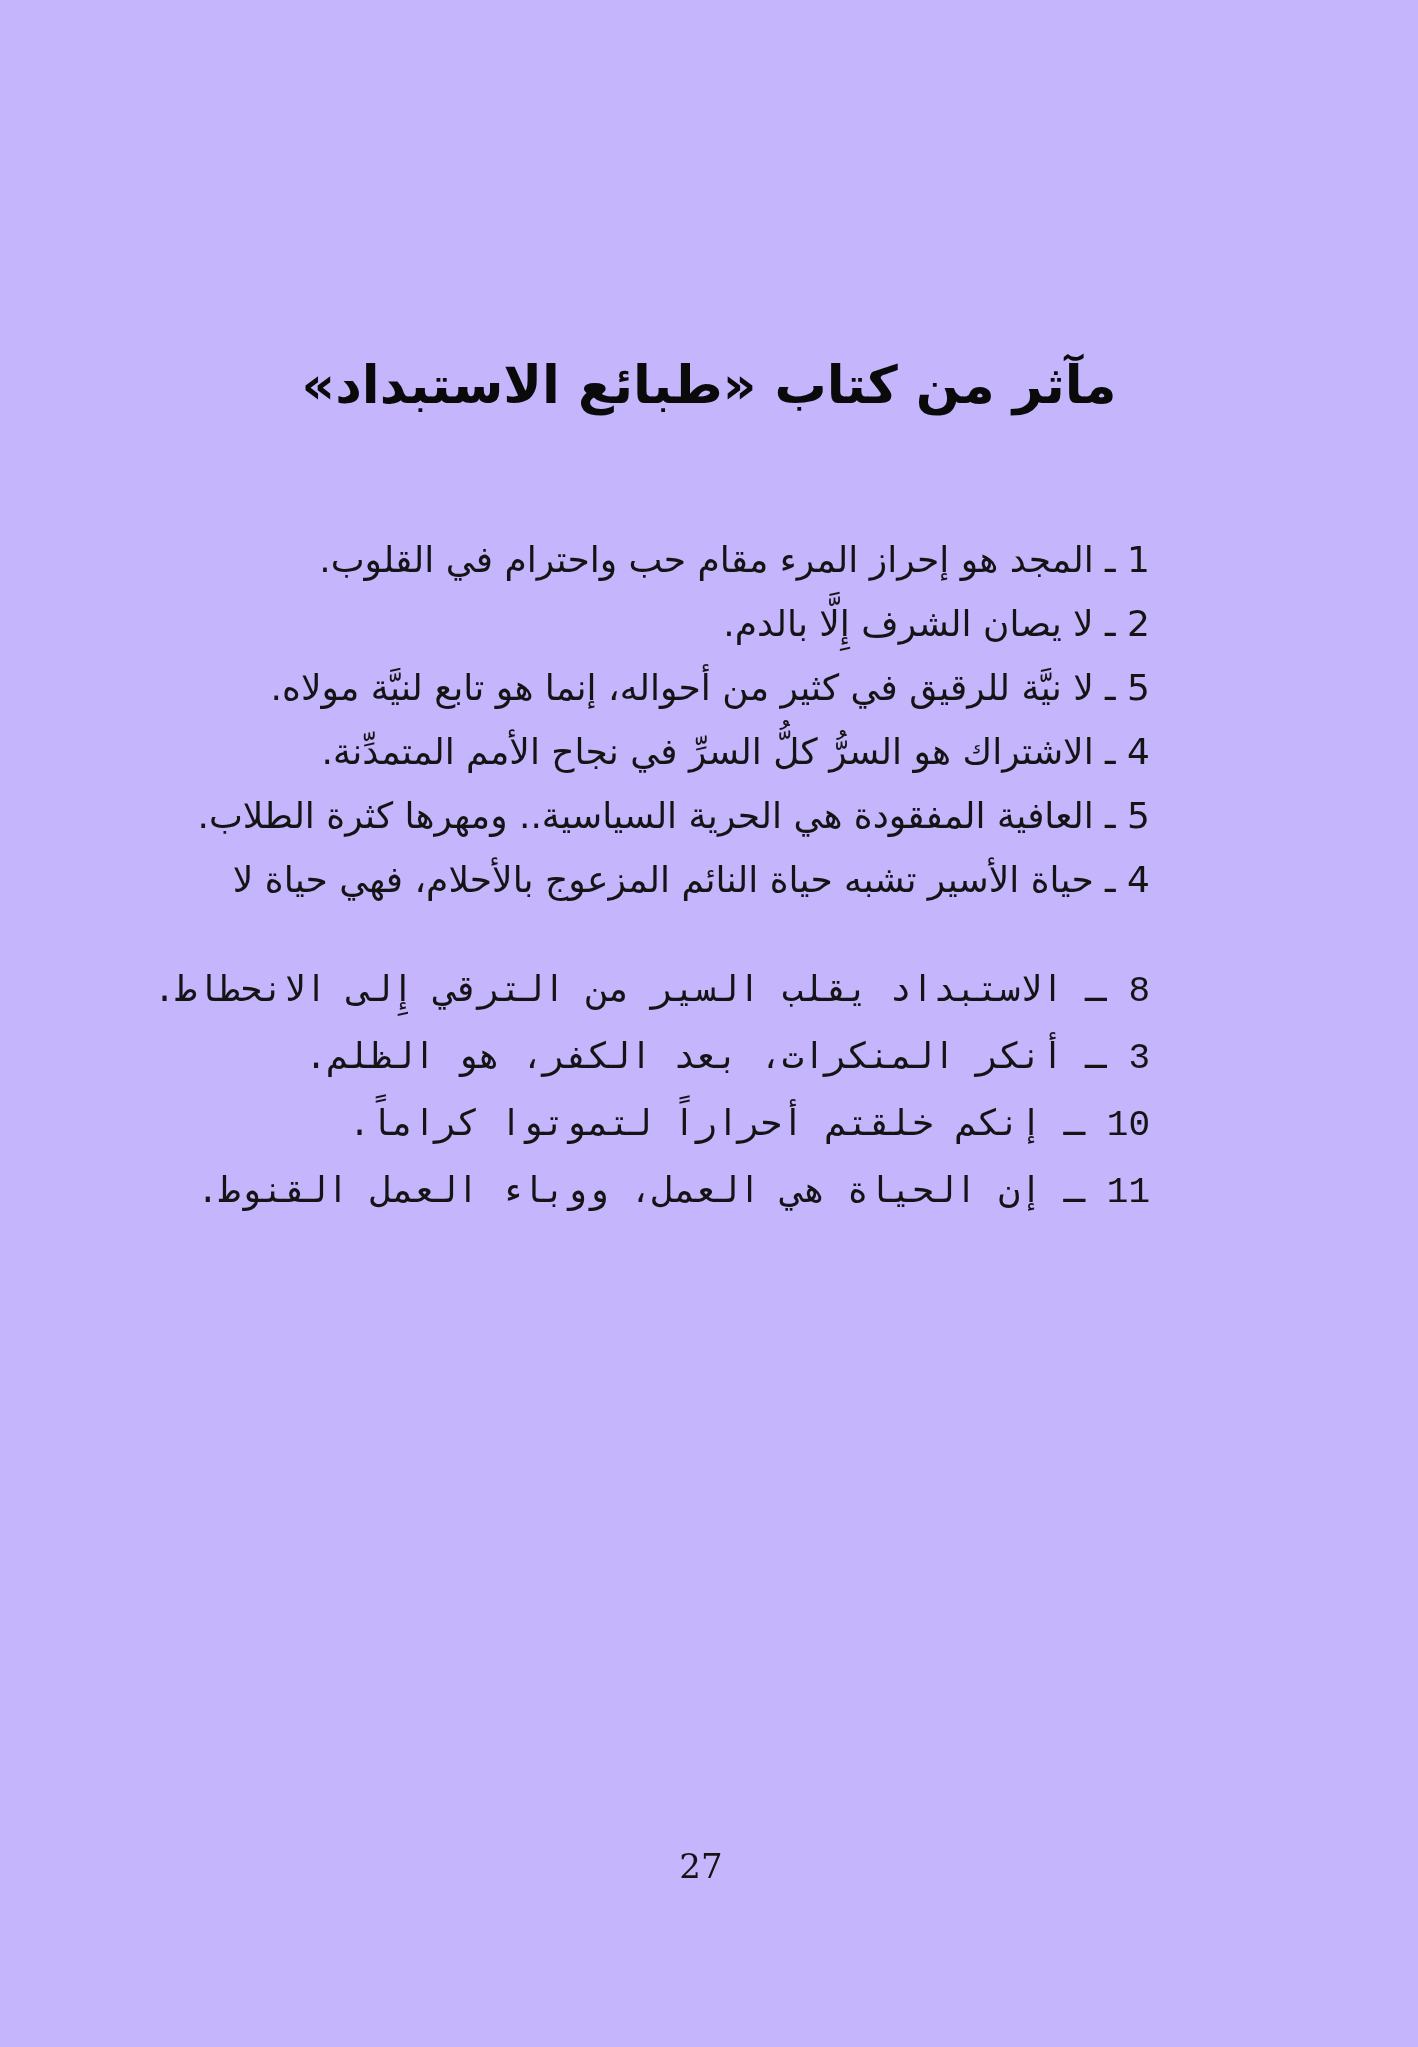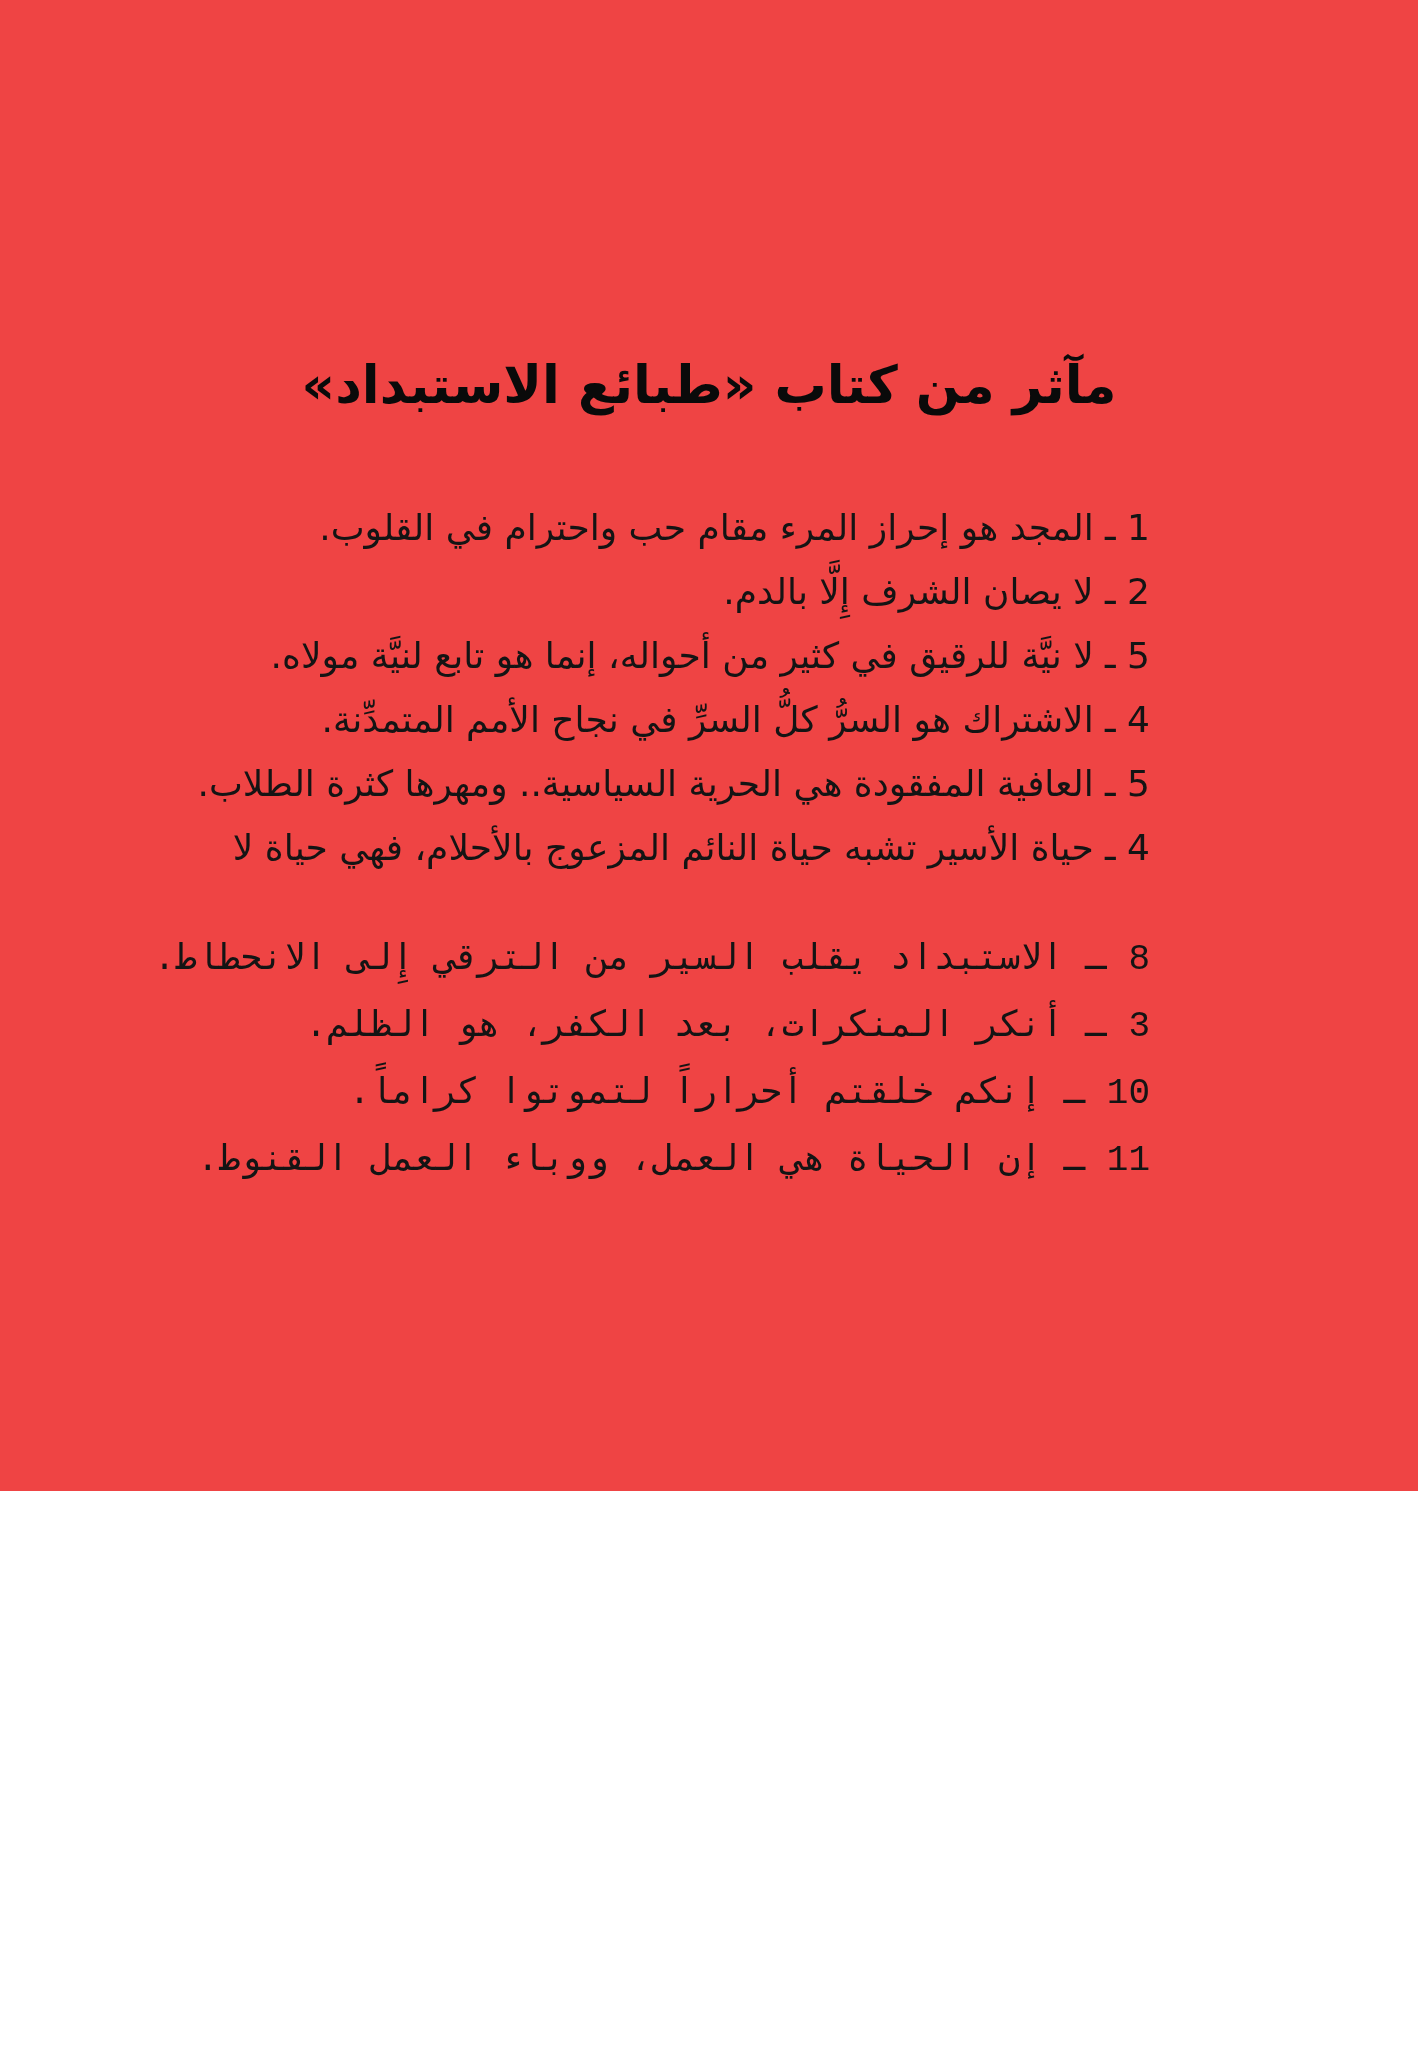--- a/index.html
+++ b/index.html
@@ -10,8 +10,8 @@
   .page {
     position: relative;
     width: 1418px;
-    height: 1491px;
-    background: #ef4444;
+    height: 2047px;
+    background: #c4b5fd;
     color: #111111;
     font-family: "DejaVu Sans", sans-serif;
     direction: rtl;

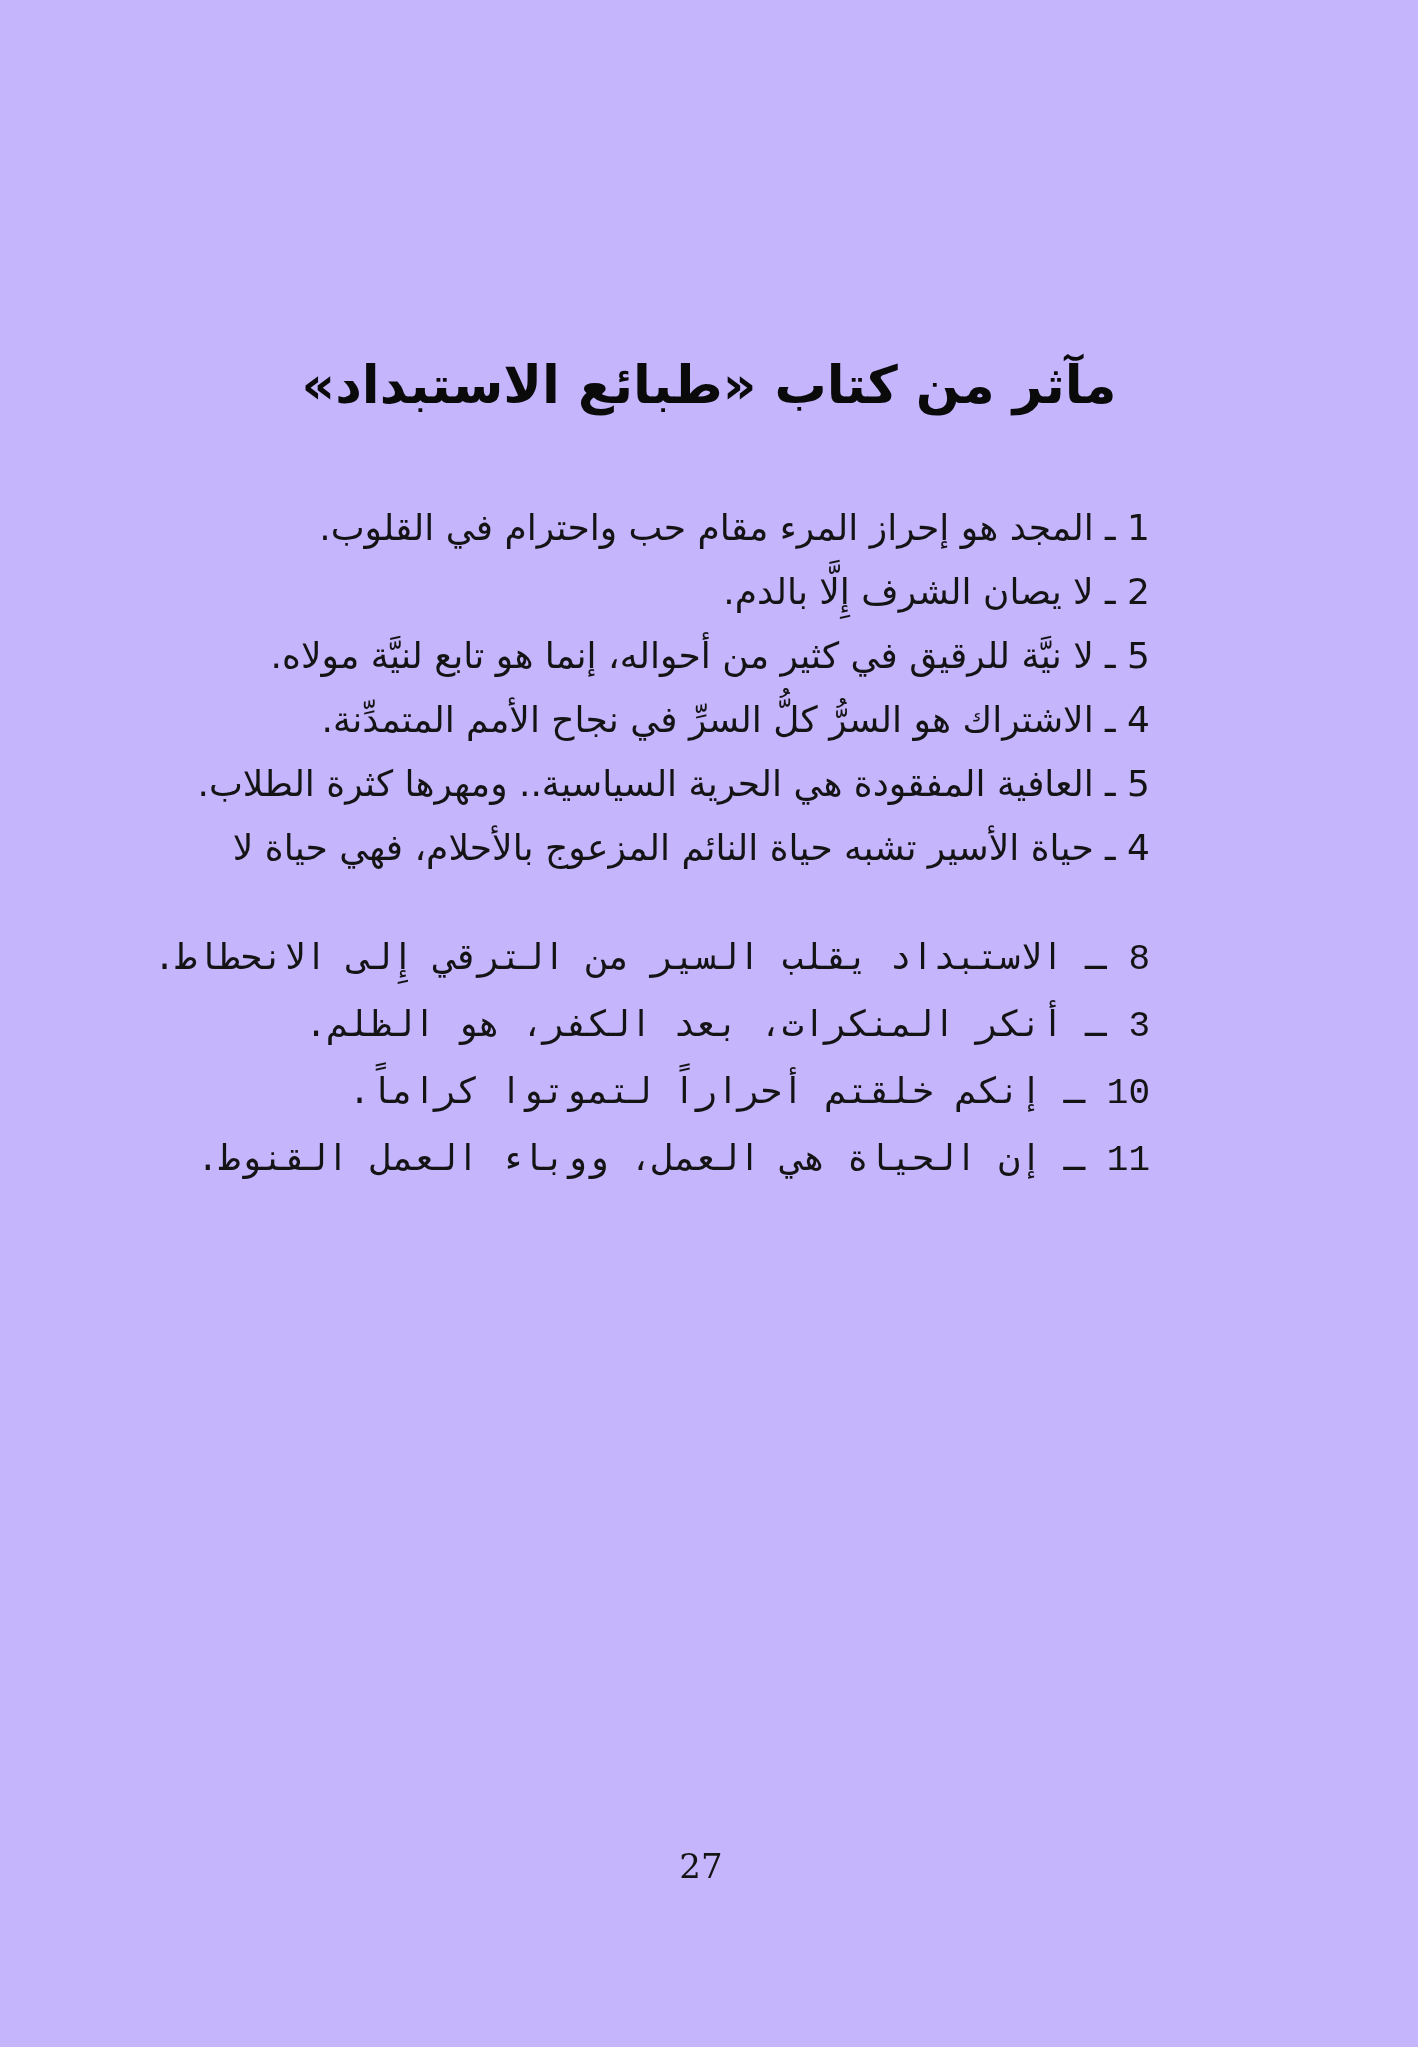--- a/index.html
+++ b/index.html
@@ -31,7 +31,7 @@
   }
   .aphorism-list {
     position: absolute;
-    top: 496px;
+    top: 528px;
     right: 268px;
     width: 1040px;
     direction: rtl;

